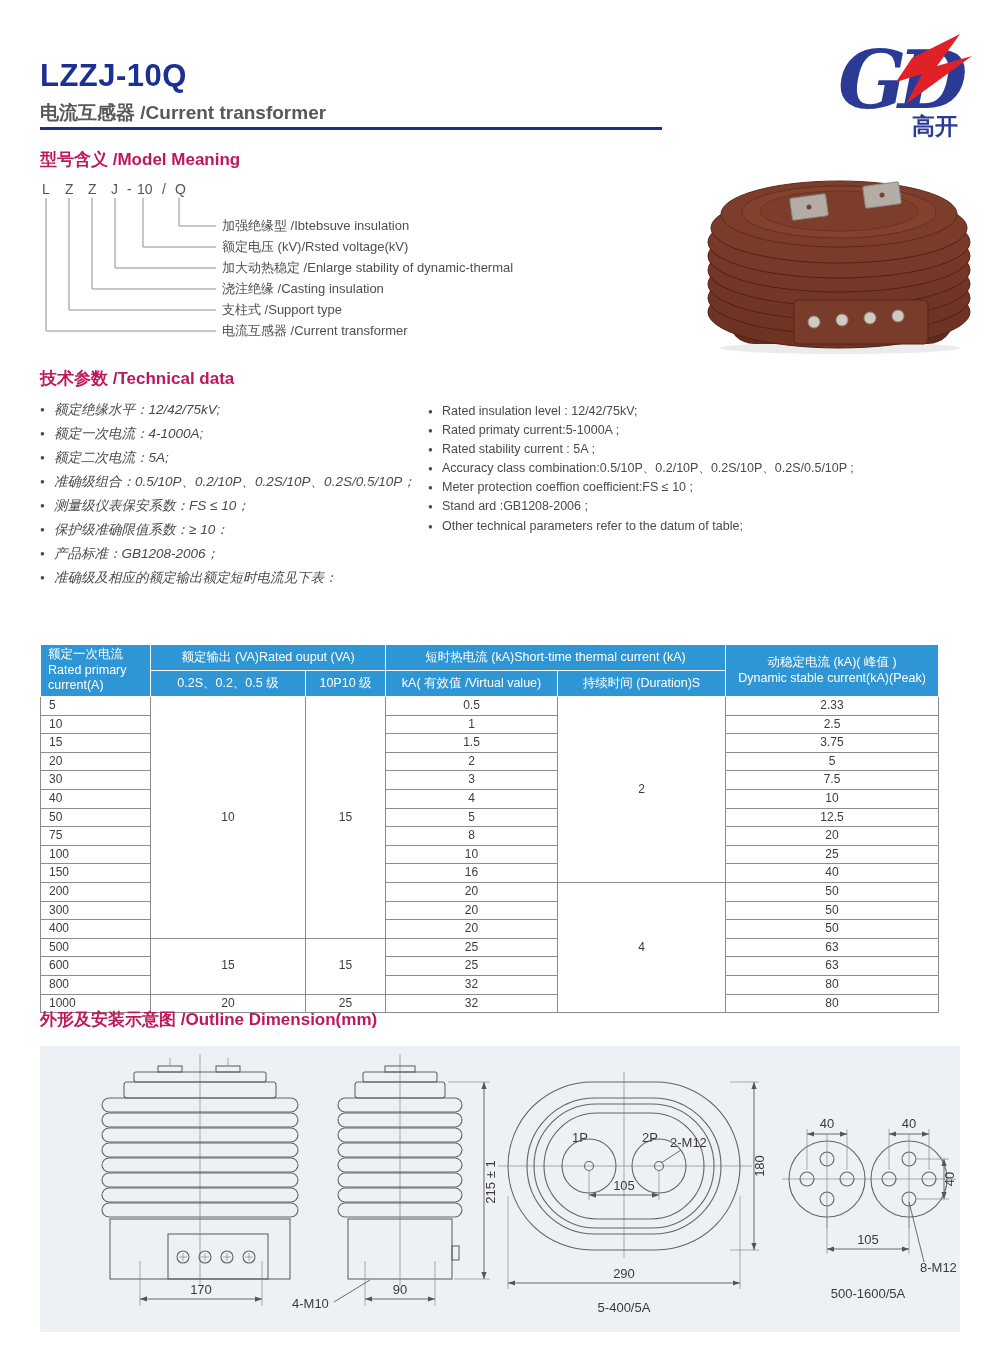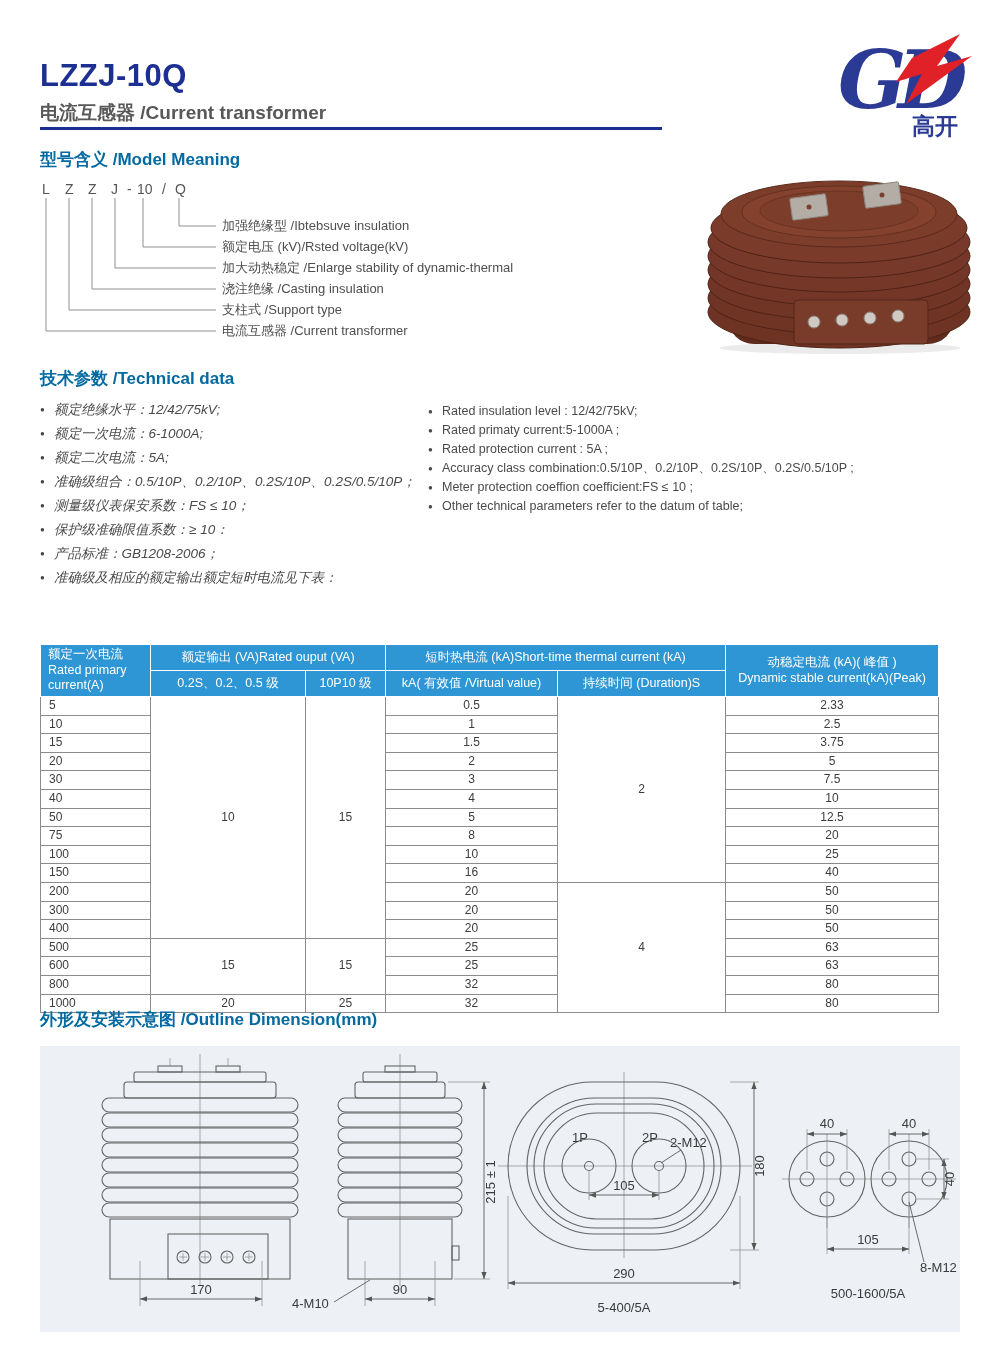--- a/index.html
+++ b/index.html
@@ -13,7 +13,7 @@
   .logo-svg    { position:absolute; left:838px; top:28px; }
   .photo-svg   { position:absolute; left:698px; top:162px; }
 
-  .sec-title { position:absolute; left:40px; font-size:17px; font-weight:700; color:#0369a1; }
+  .sec-title { position:absolute; left:40px; font-size:17px; font-weight:700; color:#be185d; }
   #sec-model   { top:148px; }
   #sec-tech    { top:367px; }
   #sec-outline { top:1008px; }

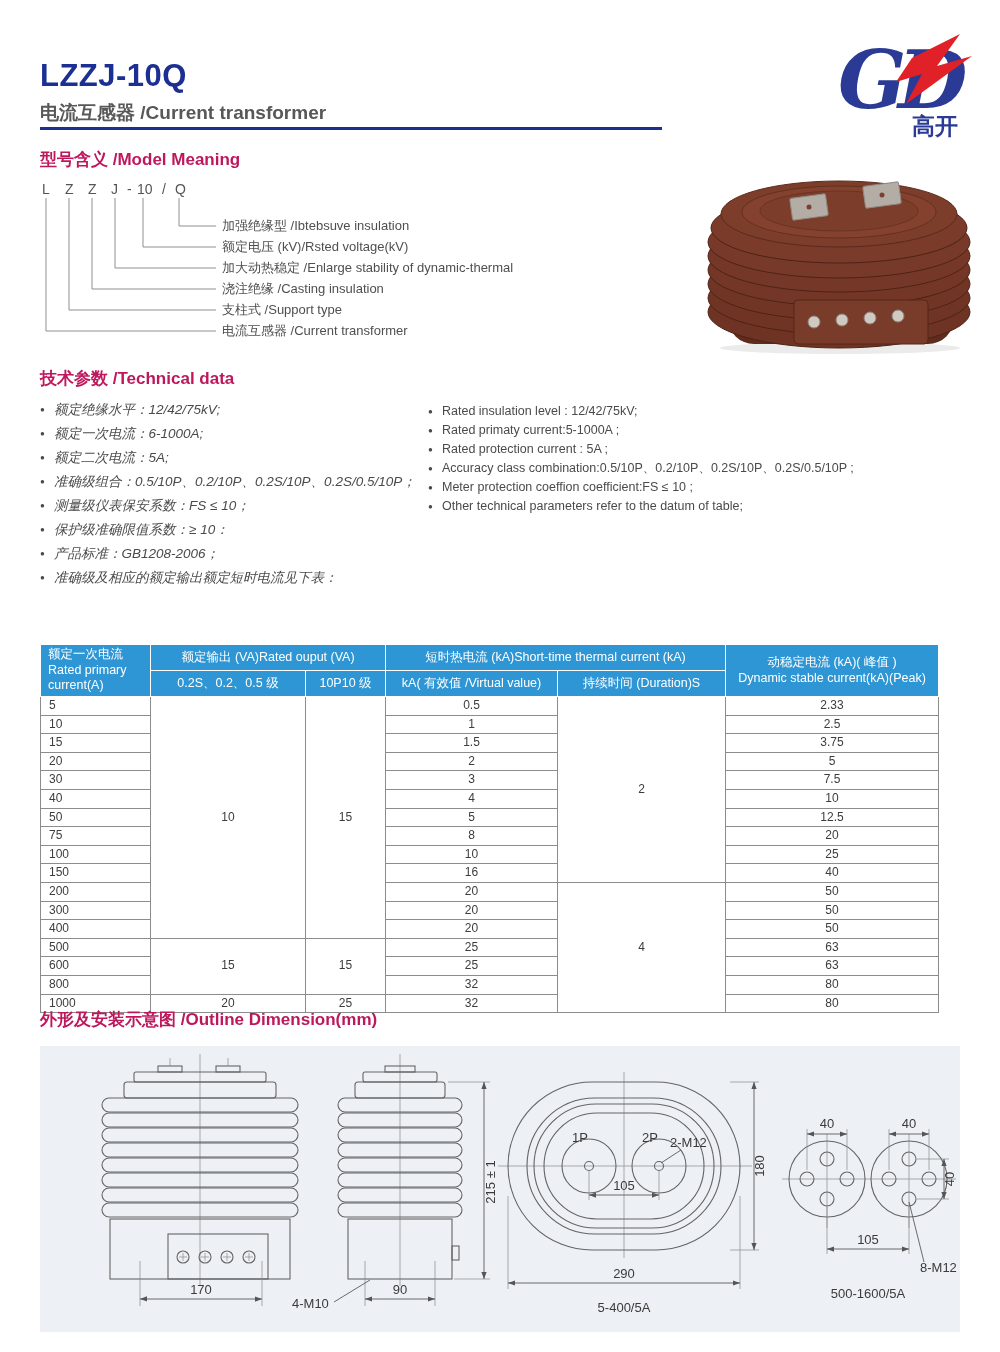--- a/index.html
+++ b/index.html
@@ -120,7 +120,7 @@
   <ul class="bullets bullets-left">
 
   <li class="b-item"><span>额定绝缘水平：12/42/75kV;</span></li>
-      <li class="b-item"><span>额定一次电流：6-1000A;</span></li>
+      <li class="b-item"><span>额定一次电流：4-1000A;</span></li>
       <li class="b-item"><span>额定二次电流：5A;</span></li>
       <li class="b-item"><span>准确级组合：0.5/10P、0.2/10P、0.2S/10P、0.2S/0.5/10P；</span></li>
       <li class="b-item"><span>测量级仪表保安系数：FS ≤ 10；</span></li>

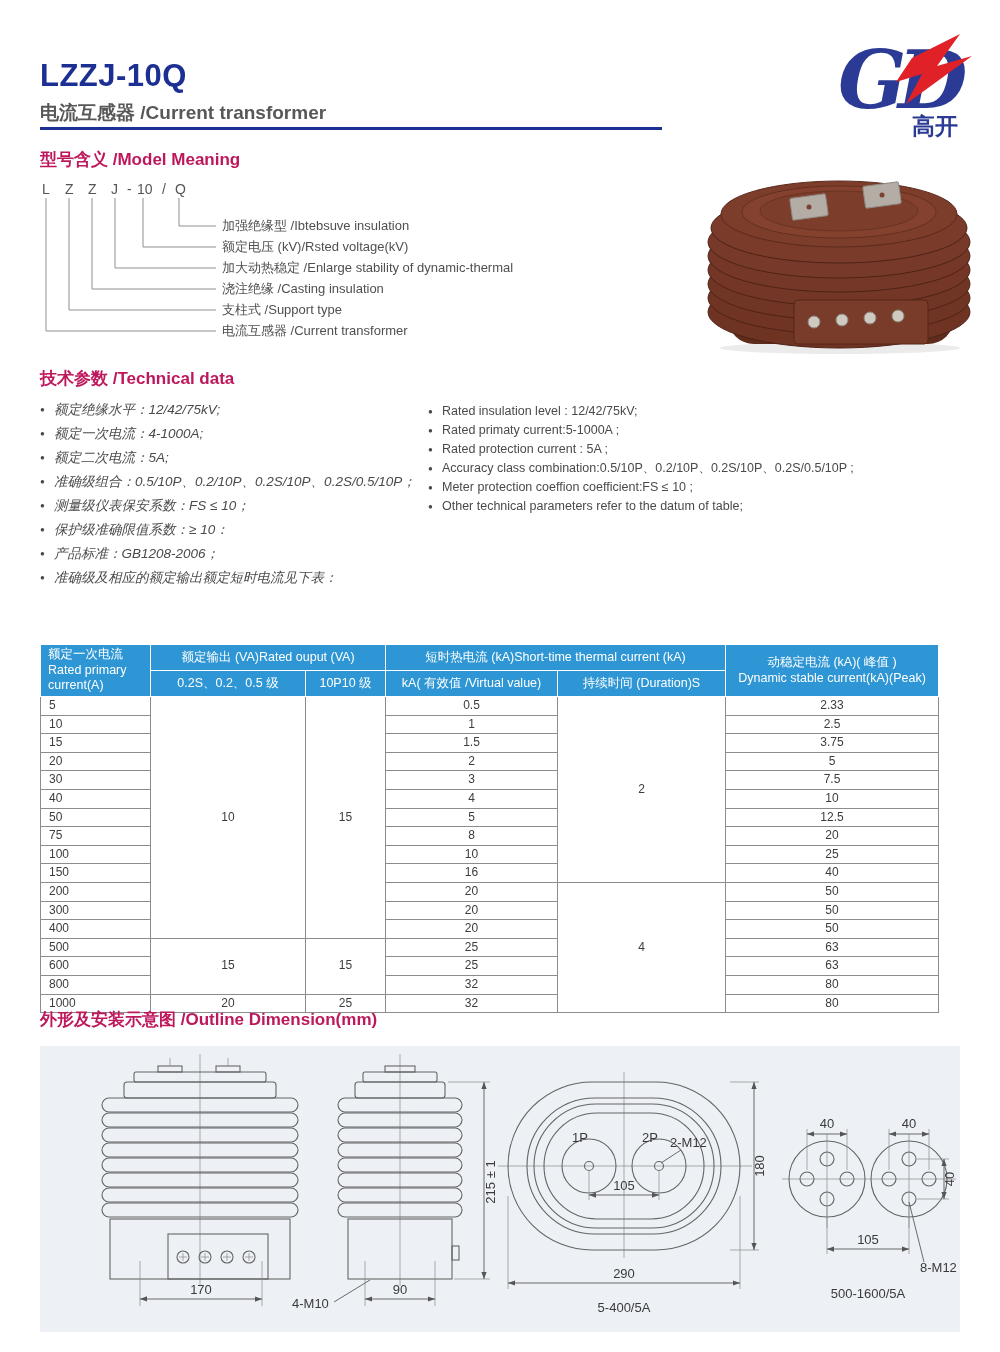--- a/index.html
+++ b/index.html
@@ -132,7 +132,7 @@
 
   <li class="b-item"><span>Rated insulation level : 12/42/75kV;</span></li>
       <li class="b-item"><span>Rated primaty current:5-1000A ;</span></li>
-      <li class="b-item"><span>Rated protection current : 5A ;</span></li>
+      <li class="b-item"><span>Rated stability current : 5A ;</span></li>
       <li class="b-item"><span>Accuracy class combination:0.5/10P、0.2/10P、0.2S/10P、0.2S/0.5/10P ;</span></li>
       <li class="b-item"><span>Meter protection coeffion coefficient:FS ≤ 10 ;</span></li>
       <li class="b-item"><span>Other technical parameters refer to the datum of table;</span></li>

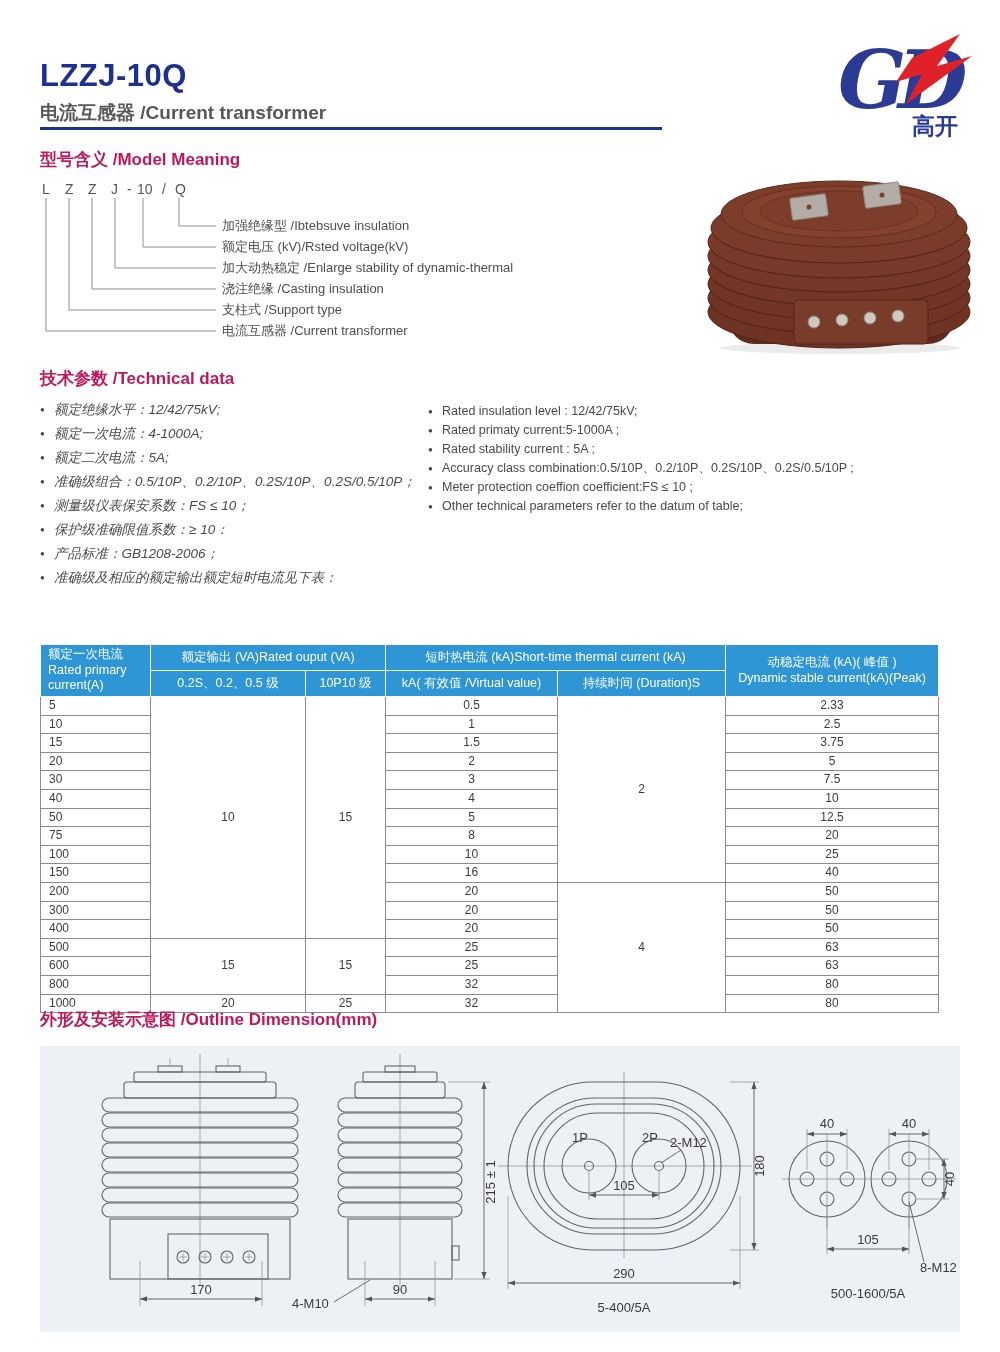--- a/index.html
+++ b/index.html
@@ -135,6 +135,7 @@
       <li class="b-item"><span>Rated stability current : 5A ;</span></li>
       <li class="b-item"><span>Accuracy class combination:0.5/10P、0.2/10P、0.2S/10P、0.2S/0.5/10P ;</span></li>
       <li class="b-item"><span>Meter protection coeffion coefficient:FS ≤ 10 ;</span></li>
+      <li class="b-item"><span>Stand ard :GB1208-2006 ;</span></li>
       <li class="b-item"><span>Other technical parameters refer to the datum of table;</span></li>
     </ul>
 

